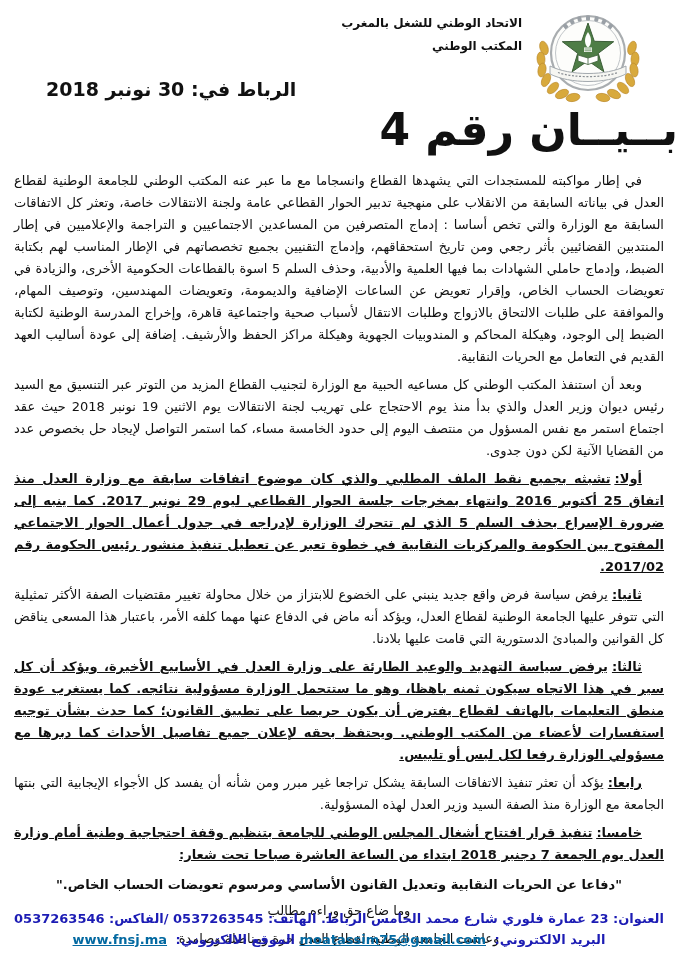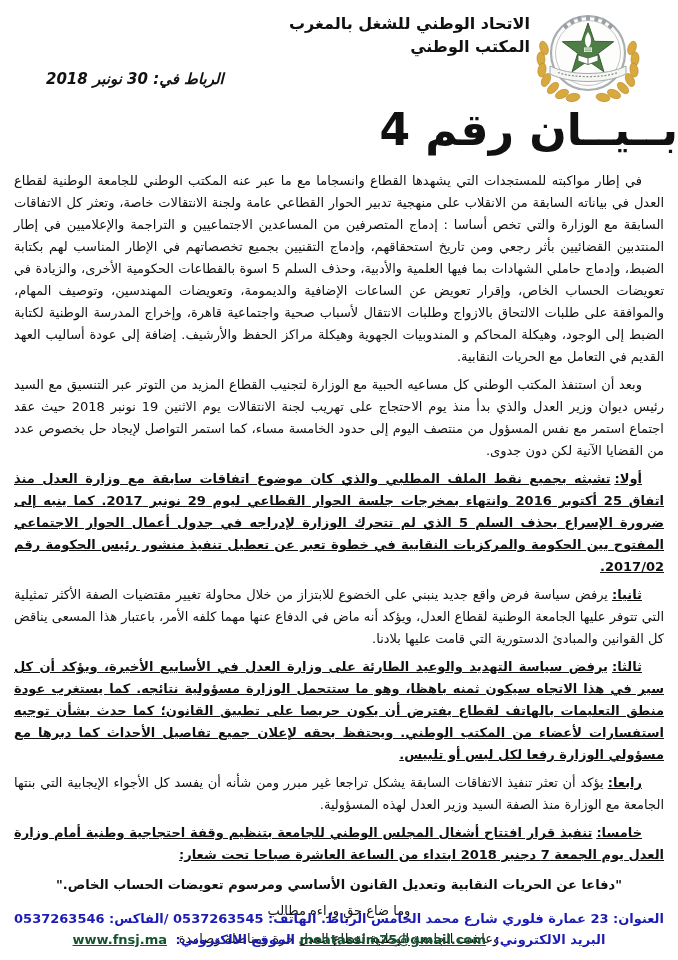--- a/index.html
+++ b/index.html
@@ -8,8 +8,8 @@
   
   .header{position:absolute;top:6px;left:0;right:0;height:102px;}
   .logo{position:absolute;top:2px;right:30px;width:120px;height:95px;}
-  .org{position:absolute;top:6px;right:148px;direction:rtl;text-align:right;
-       font-weight:700;font-size:16px;line-height:23px;white-space:nowrap;}
+  .org{position:absolute;top:6px;right:156px;direction:rtl;text-align:right;
+       font-weight:700;font-size:12px;line-height:23px;white-space:nowrap;}
   .date{position:absolute;top:64px;left:46px;direction:rtl;font-weight:700;font-size:15px;white-space:nowrap;font-style:italic;}
   
   .title{position:absolute;top:104px;left:0;width:100%;text-align:right;direction:rtl;

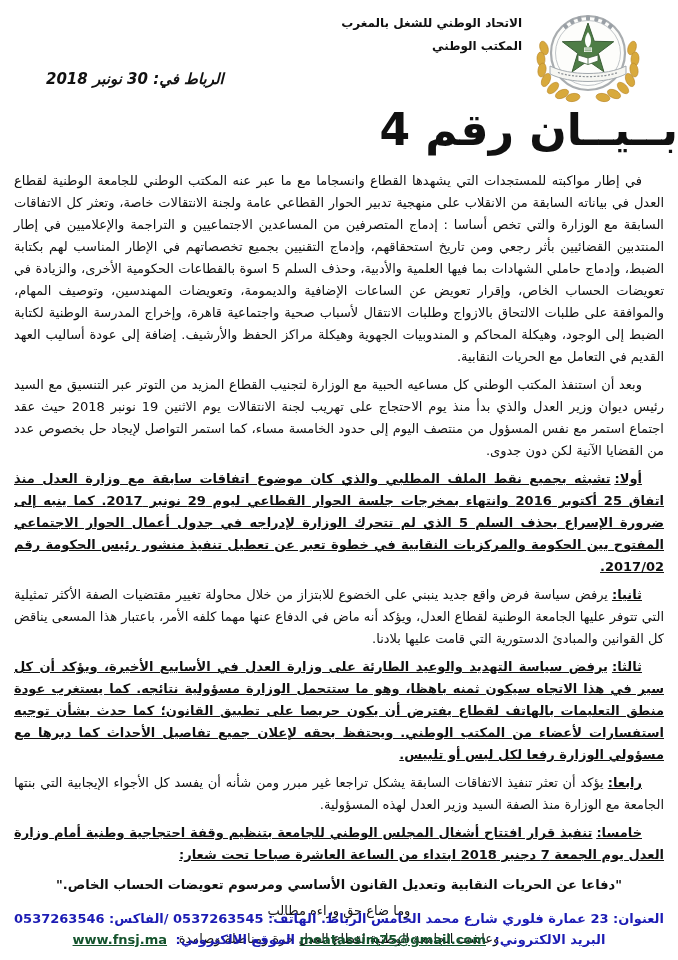--- a/index.html
+++ b/index.html
@@ -10,7 +10,7 @@
   .logo{position:absolute;top:2px;right:30px;width:120px;height:95px;}
   .org{position:absolute;top:6px;right:156px;direction:rtl;text-align:right;
        font-weight:700;font-size:12px;line-height:23px;white-space:nowrap;}
-  .date{position:absolute;top:64px;left:46px;direction:rtl;font-weight:700;font-size:15px;white-space:nowrap;font-style:italic;}
+  .date{position:absolute;top:72px;left:46px;direction:rtl;font-weight:700;font-size:19px;white-space:nowrap;}
   
   .title{position:absolute;top:104px;left:0;width:100%;text-align:right;direction:rtl;
          font-size:44px;font-weight:700;letter-spacing:1px;}

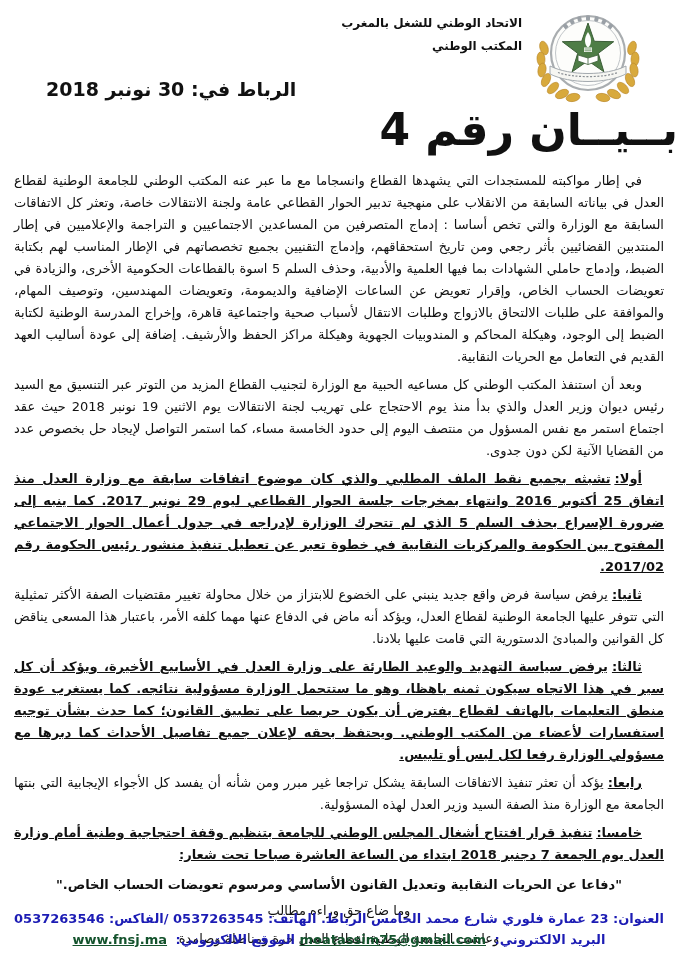--- a/index.html
+++ b/index.html
@@ -26,7 +26,7 @@
   
   .footer{position:absolute;bottom:10px;left:0;width:100%;text-align:center;direction:rtl;
           color:#1c1cb4;font-weight:700;font-size:13px;line-height:21px;}
-  .footer a{color:#14532d;text-decoration:underline;}
+  .footer a{color:#0369a1;text-decoration:underline;}
   .lbl{margin-left:4px;}
 </style>
 </head>

